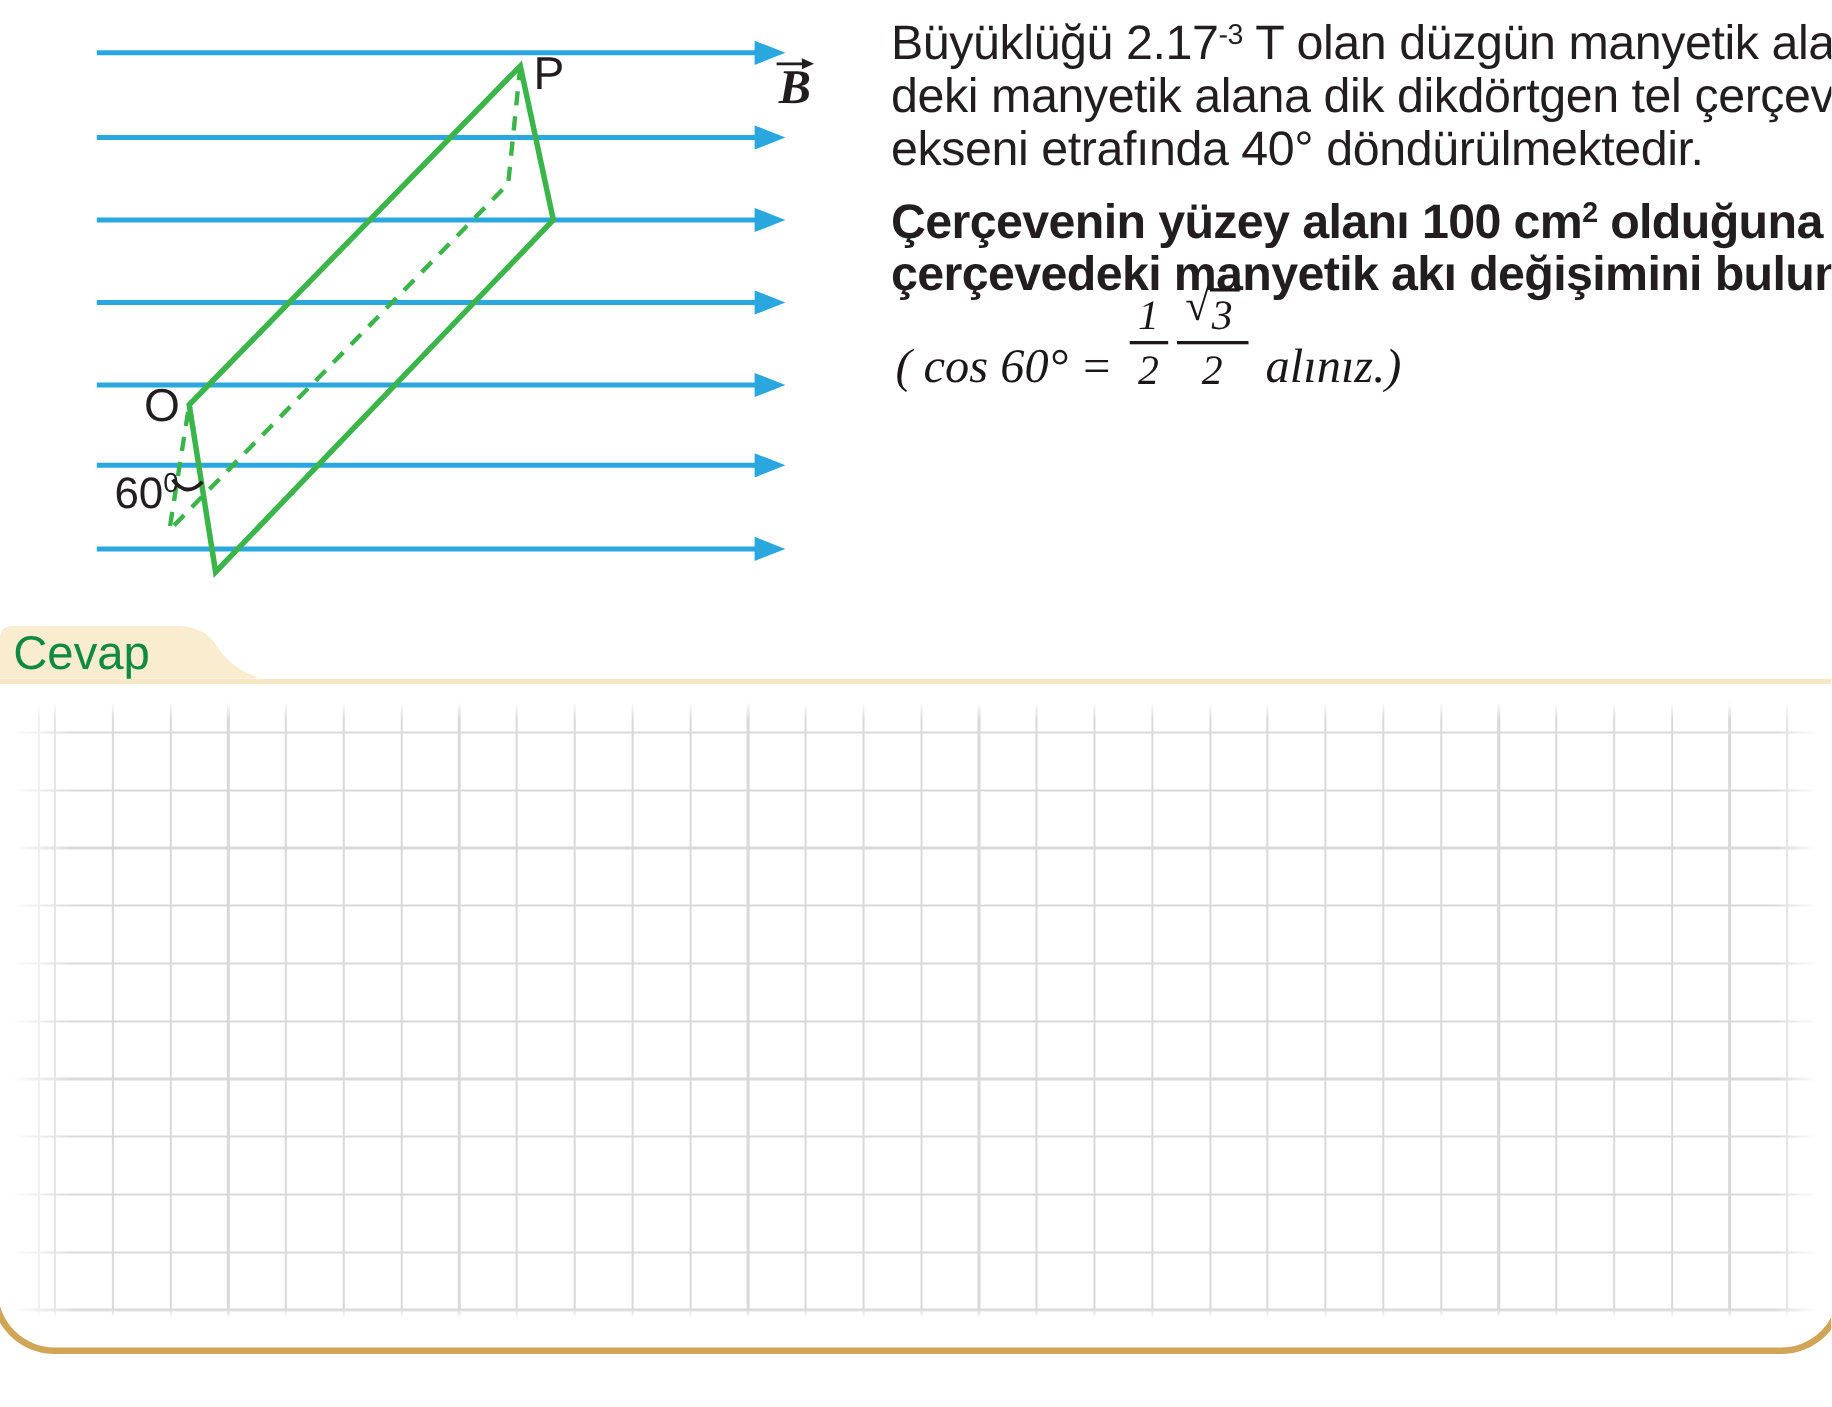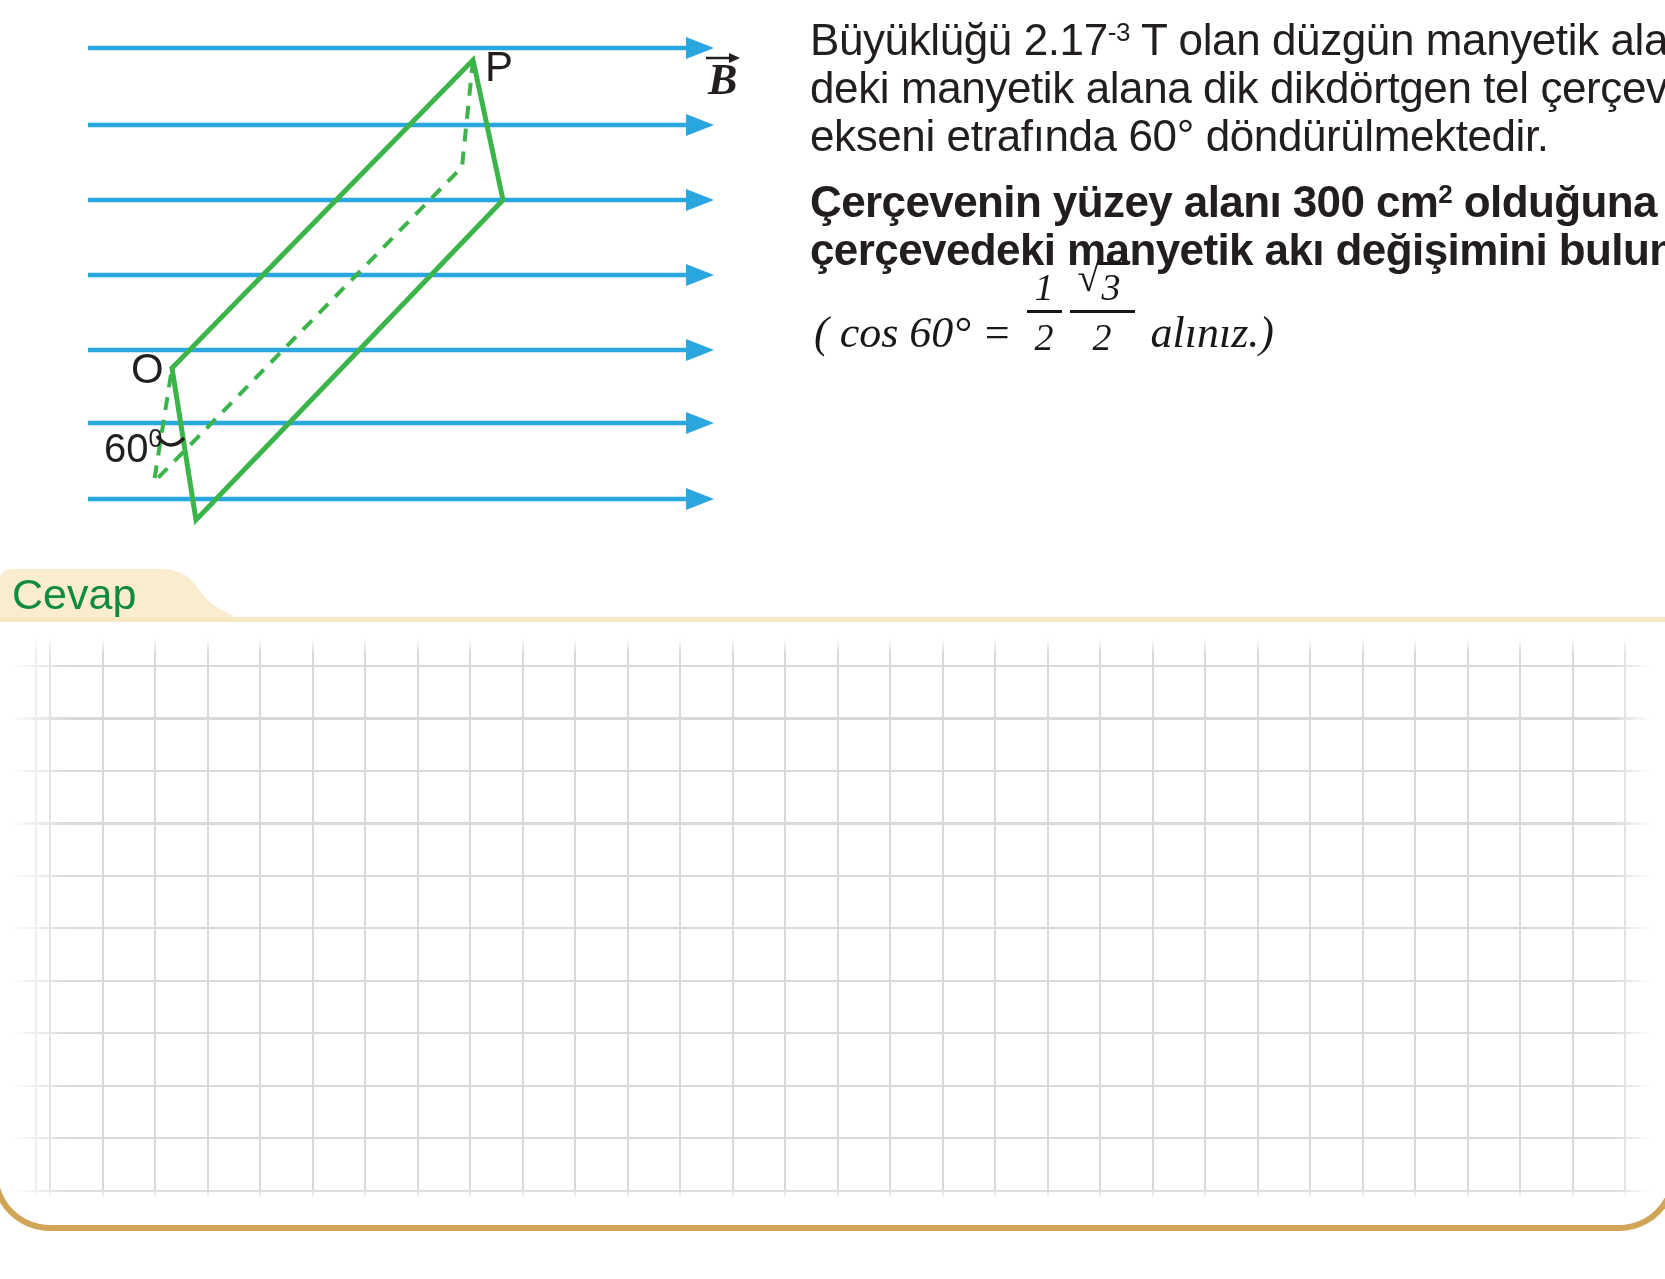--- a/index.html
+++ b/index.html
@@ -188,7 +188,7 @@
     <div class="p-reg">
       <div class="pline"><span>Büyüklüğü 2.17</span><sup>-3</sup><span> T olan düzgün manyetik alan için-</span></div>
       <div class="pline">deki manyetik alana dik dikdörtgen tel çerçeve, OP</div>
-      <div class="pline">ekseni etrafında 60° döndürülmektedir.</div>
+      <div class="pline">ekseni etrafında 40° döndürülmektedir.</div>
     </div>
     <div class="p-bold">
       <div class="pline"><span>Çerçevenin yüzey alanı 300 cm</span><sup>2</sup><span> olduğuna göre</span></div>

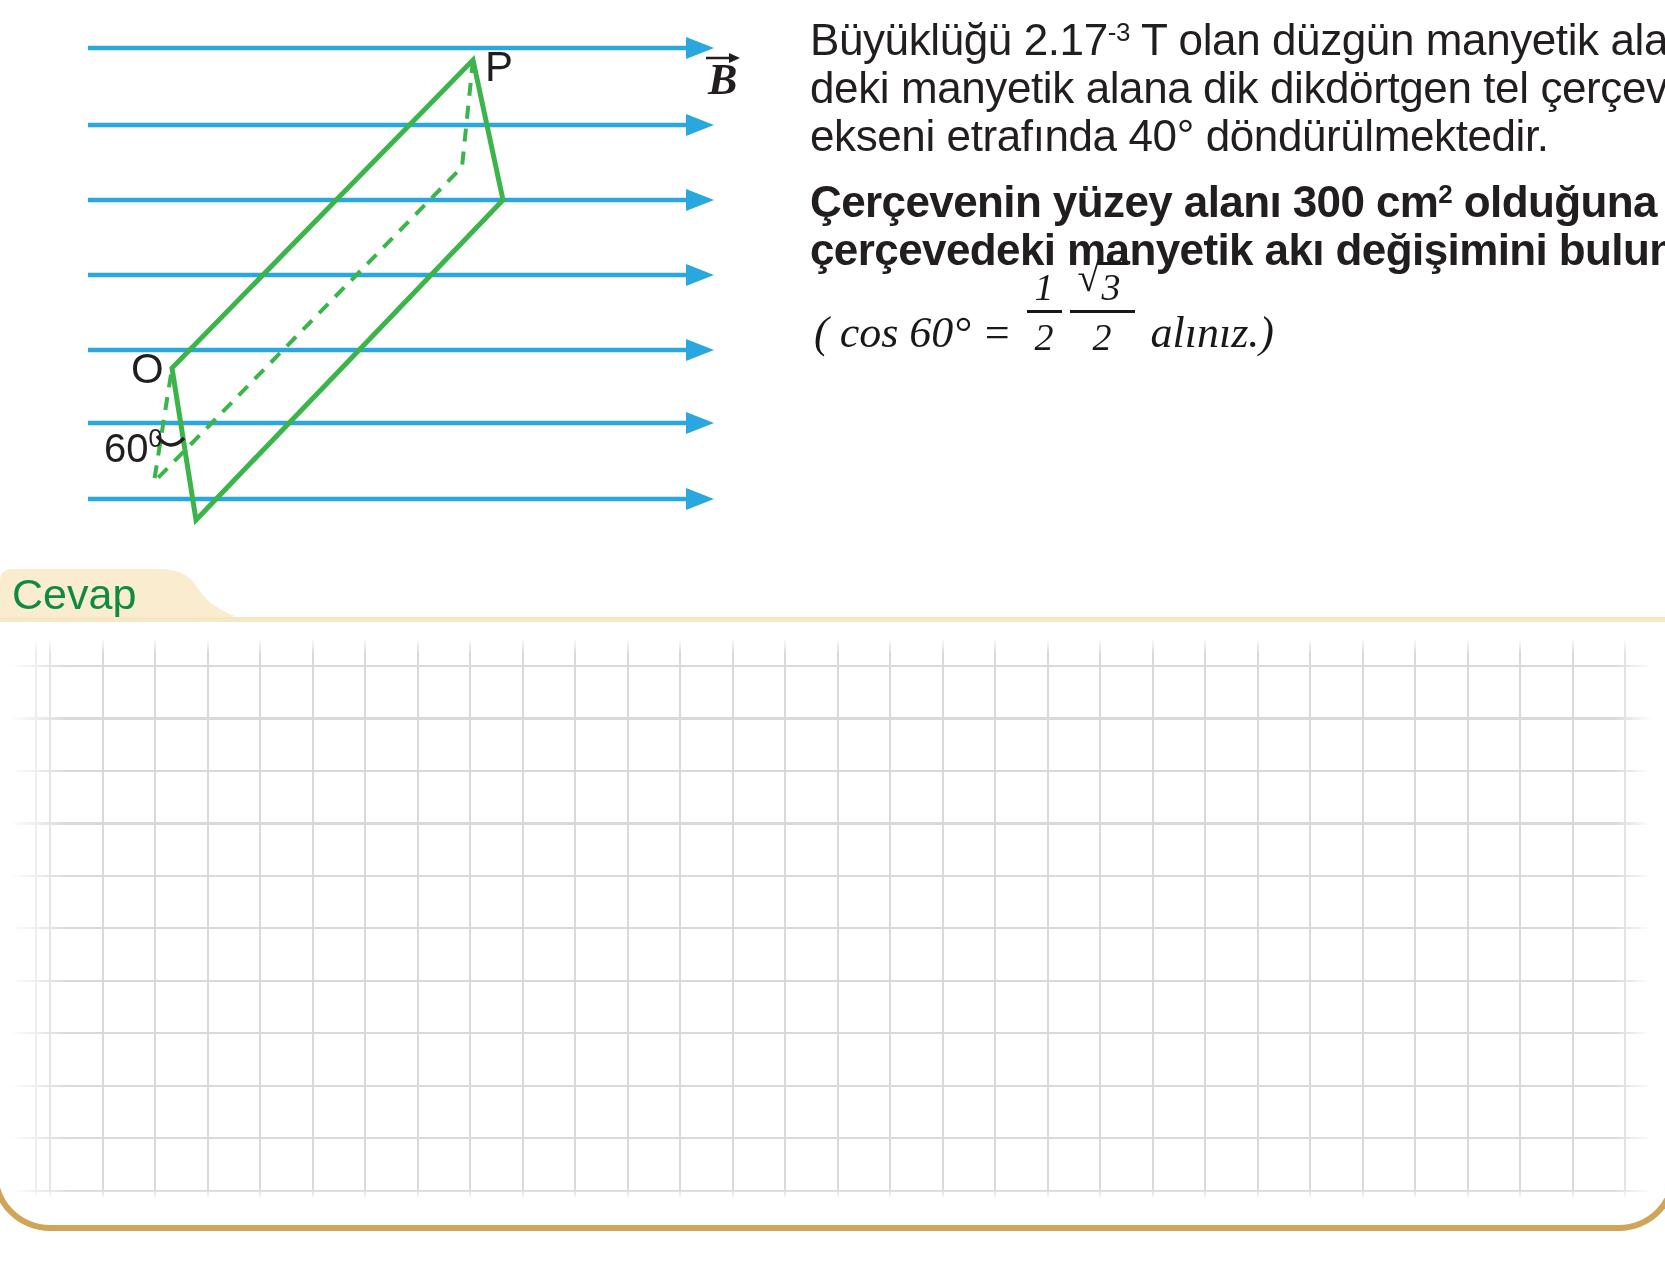--- a/index.html
+++ b/index.html
@@ -191,7 +191,7 @@
       <div class="pline">ekseni etrafında 40° döndürülmektedir.</div>
     </div>
     <div class="p-bold">
-      <div class="pline"><span>Çerçevenin yüzey alanı 300 cm</span><sup>2</sup><span> olduğuna göre</span></div>
+      <div class="pline"><span>Çerçevenin yüzey alanı 100 cm</span><sup>2</sup><span> olduğuna göre</span></div>
       <div class="pline">çerçevedeki manyetik akı değişimini bulunuz.</div>
     </div>
   </div>

